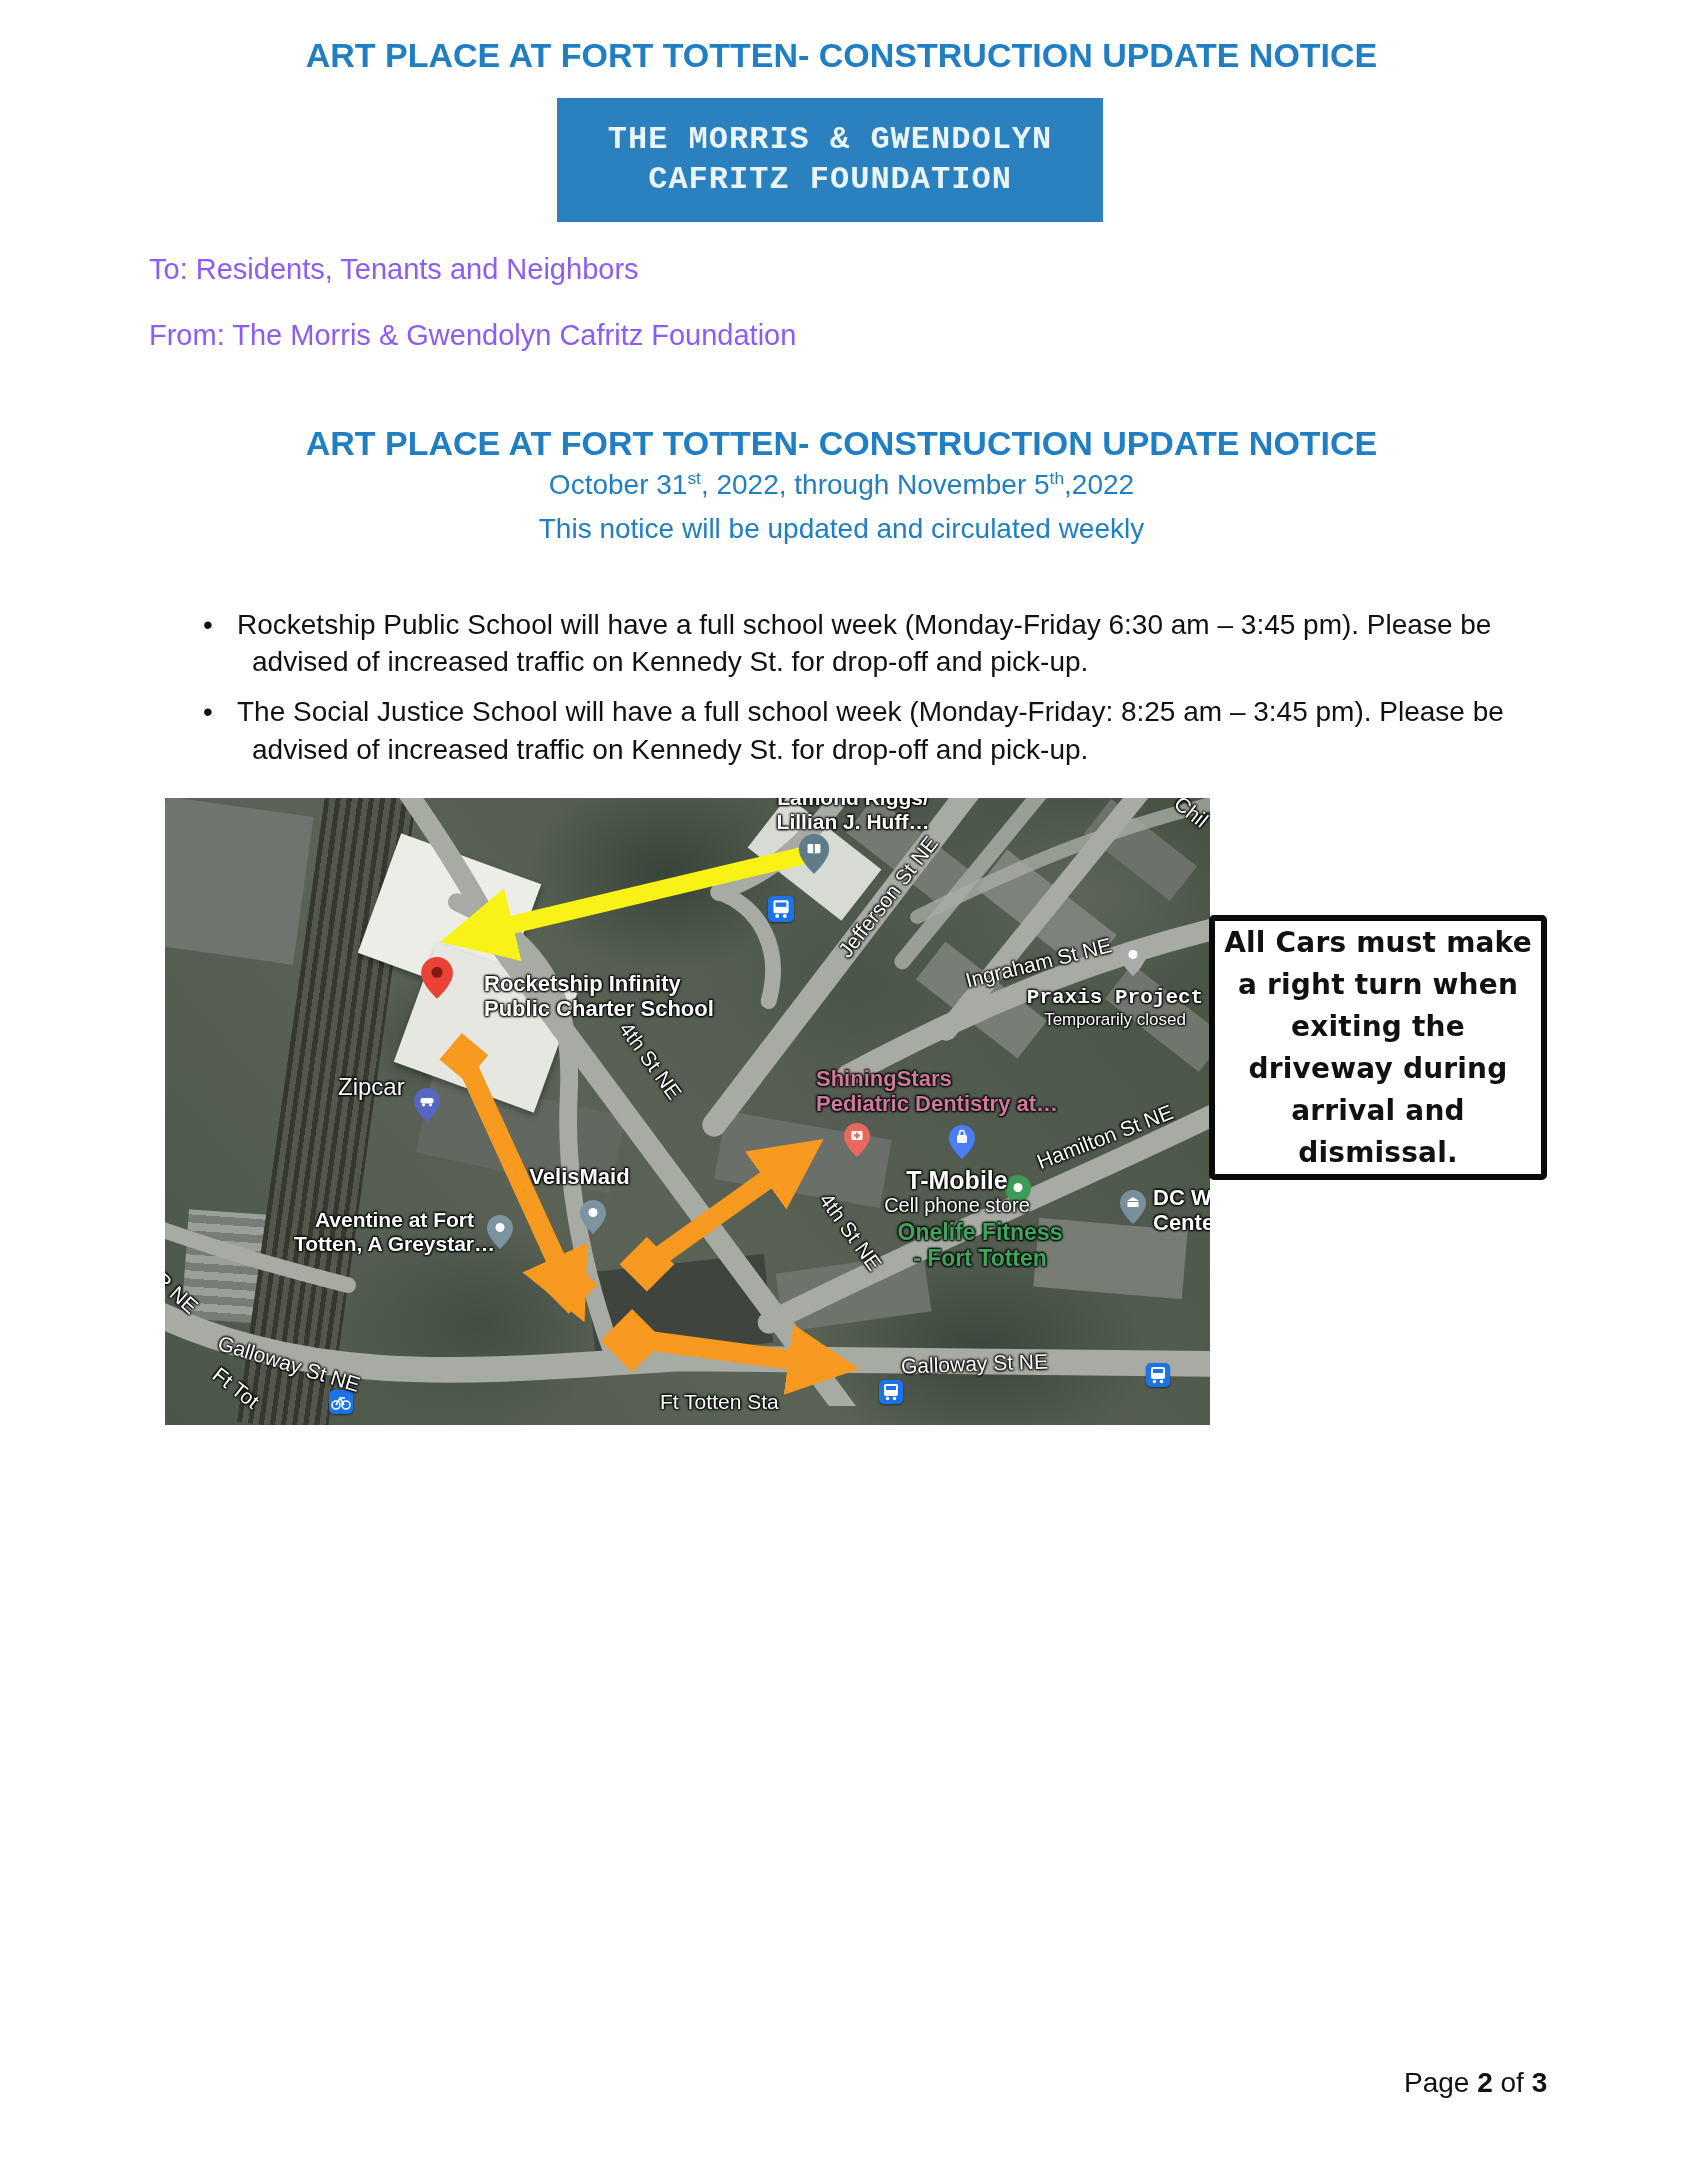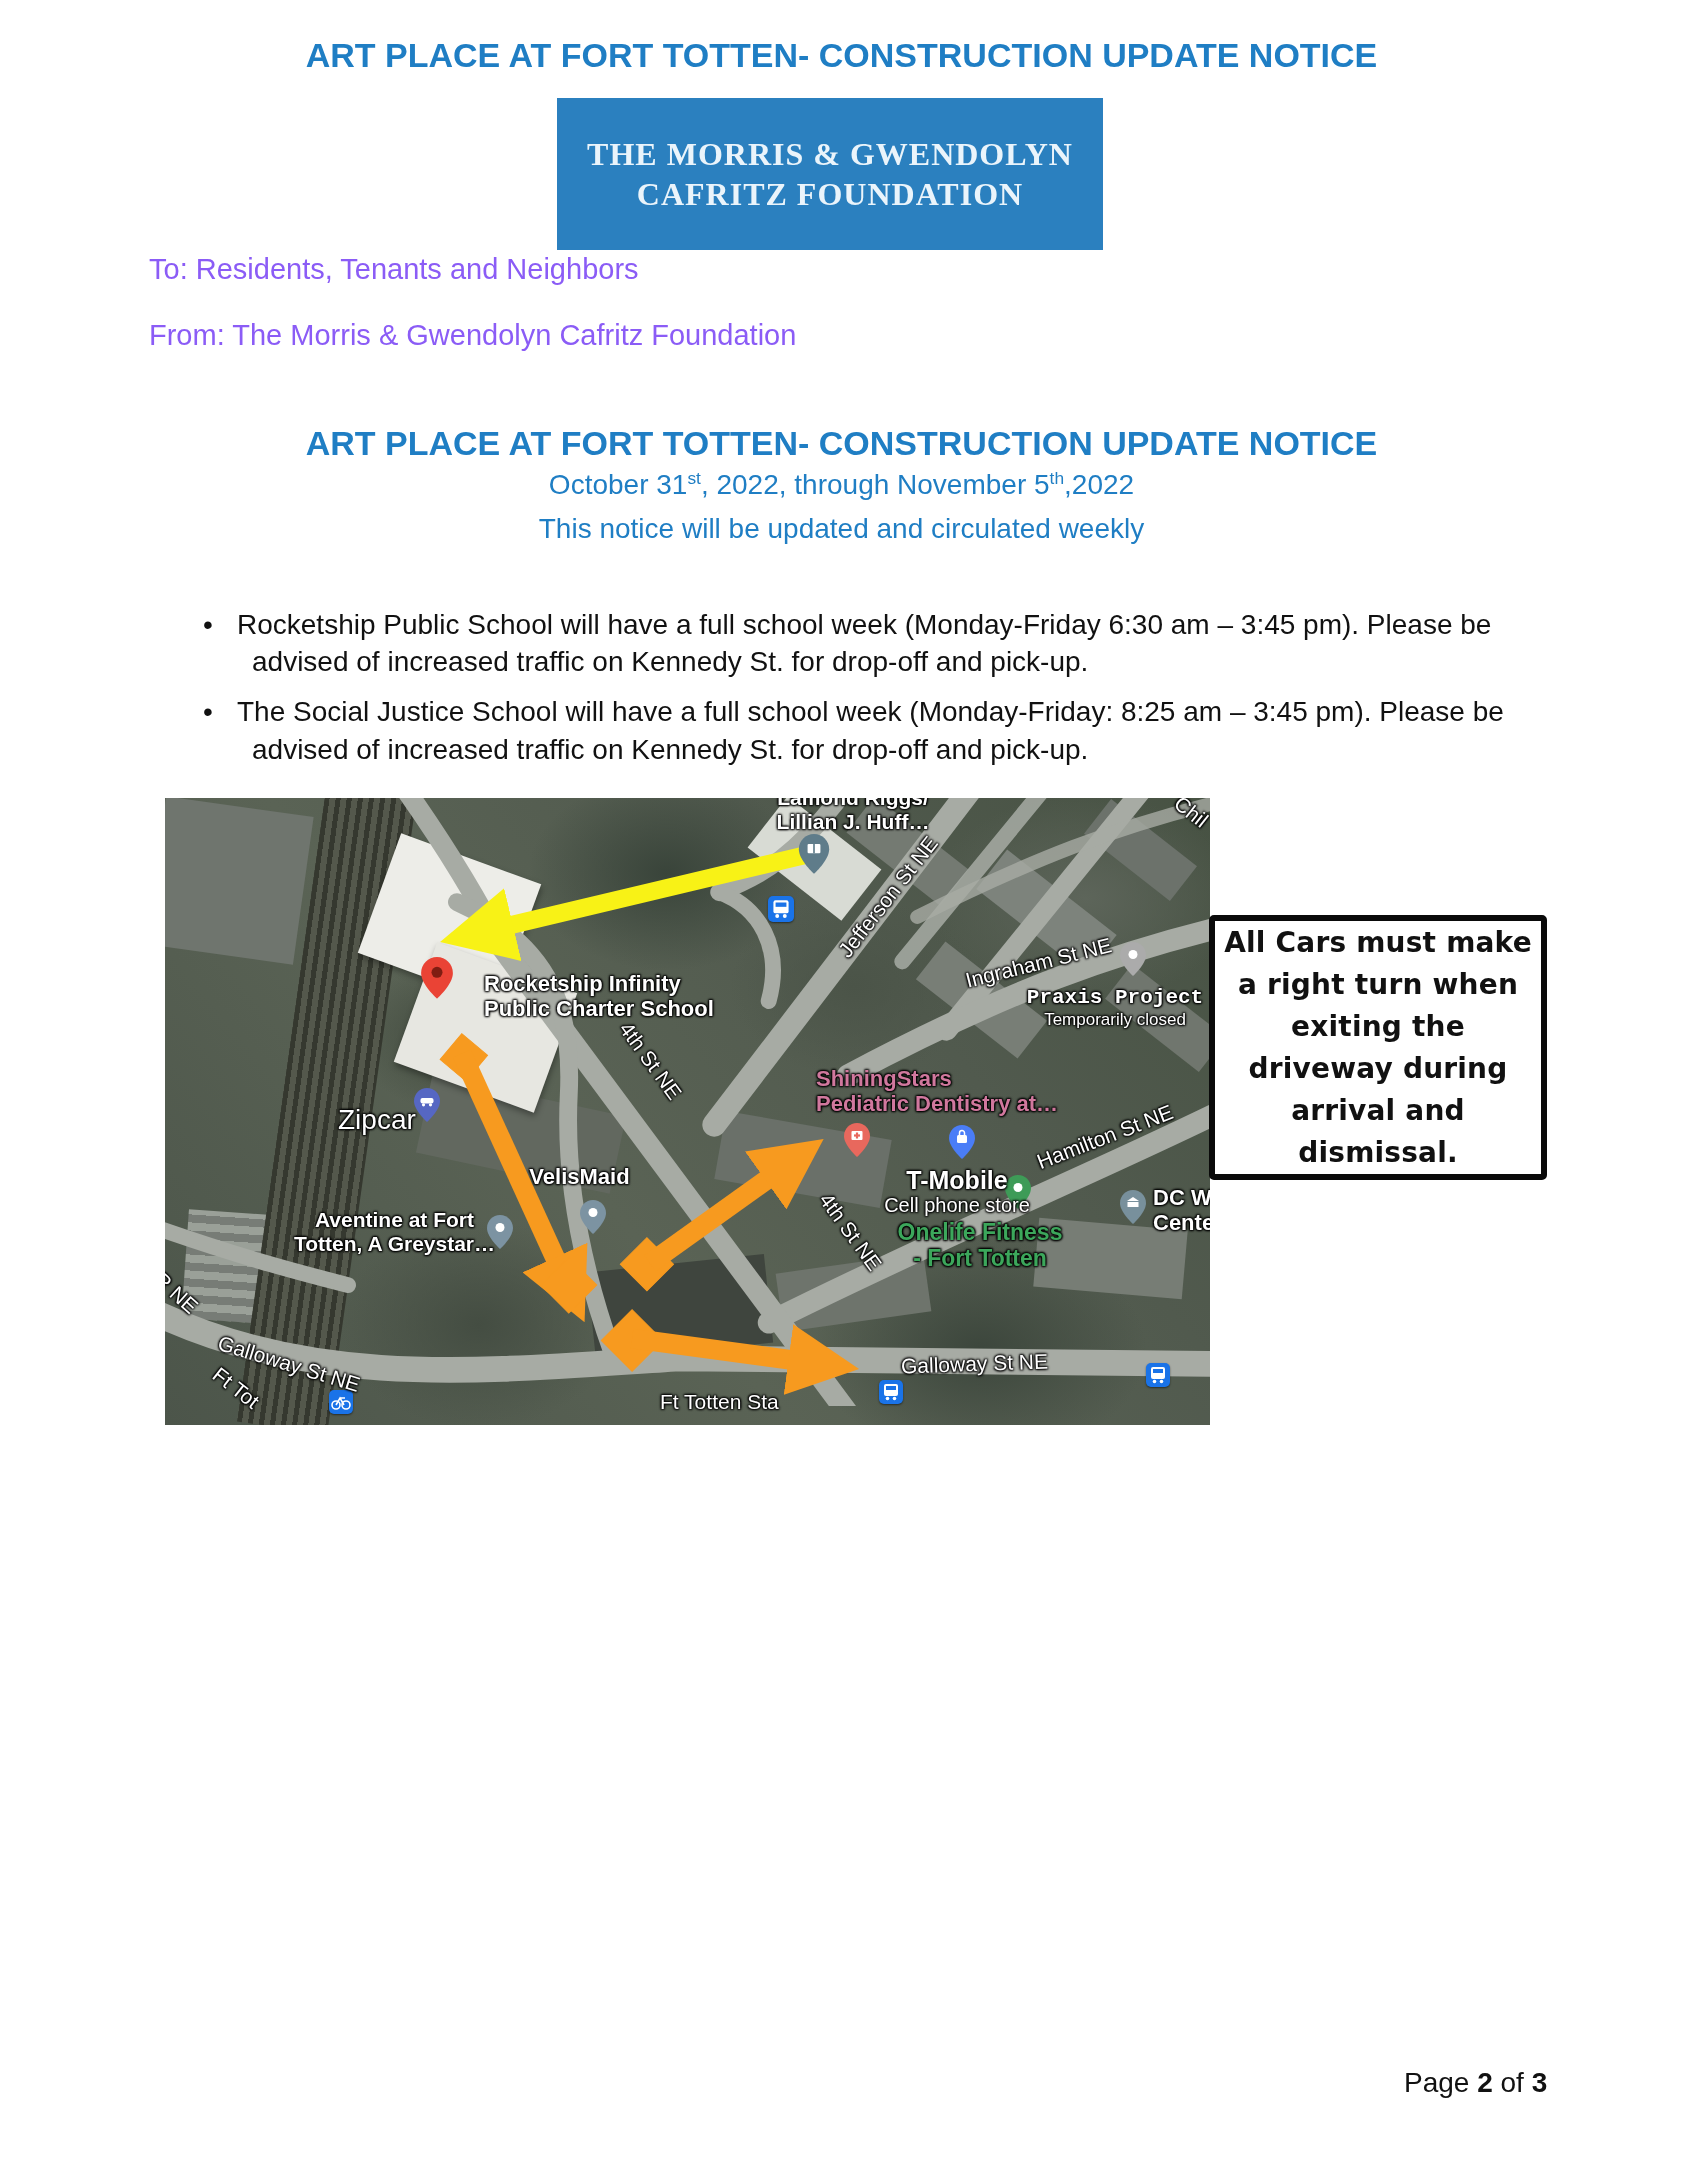--- a/index.html
+++ b/index.html
@@ -53,7 +53,7 @@
 
   <div class="abs doc-title" style="top:36px;left:0;">ART PLACE AT FORT TOTTEN- CONSTRUCTION UPDATE NOTICE</div>
 
-  <div class="abs banner" style="left:557px;top:98px;width:546px;height:152px;">
+  <div class="abs banner" style="left:557px;top:98px;width:546px;height:124px;font-family:Liberation Mono, monospace;">
     <div>THE MORRIS &amp; GWENDOLYN</div>
     <div>CAFRITZ FOUNDATION</div>
   </div>

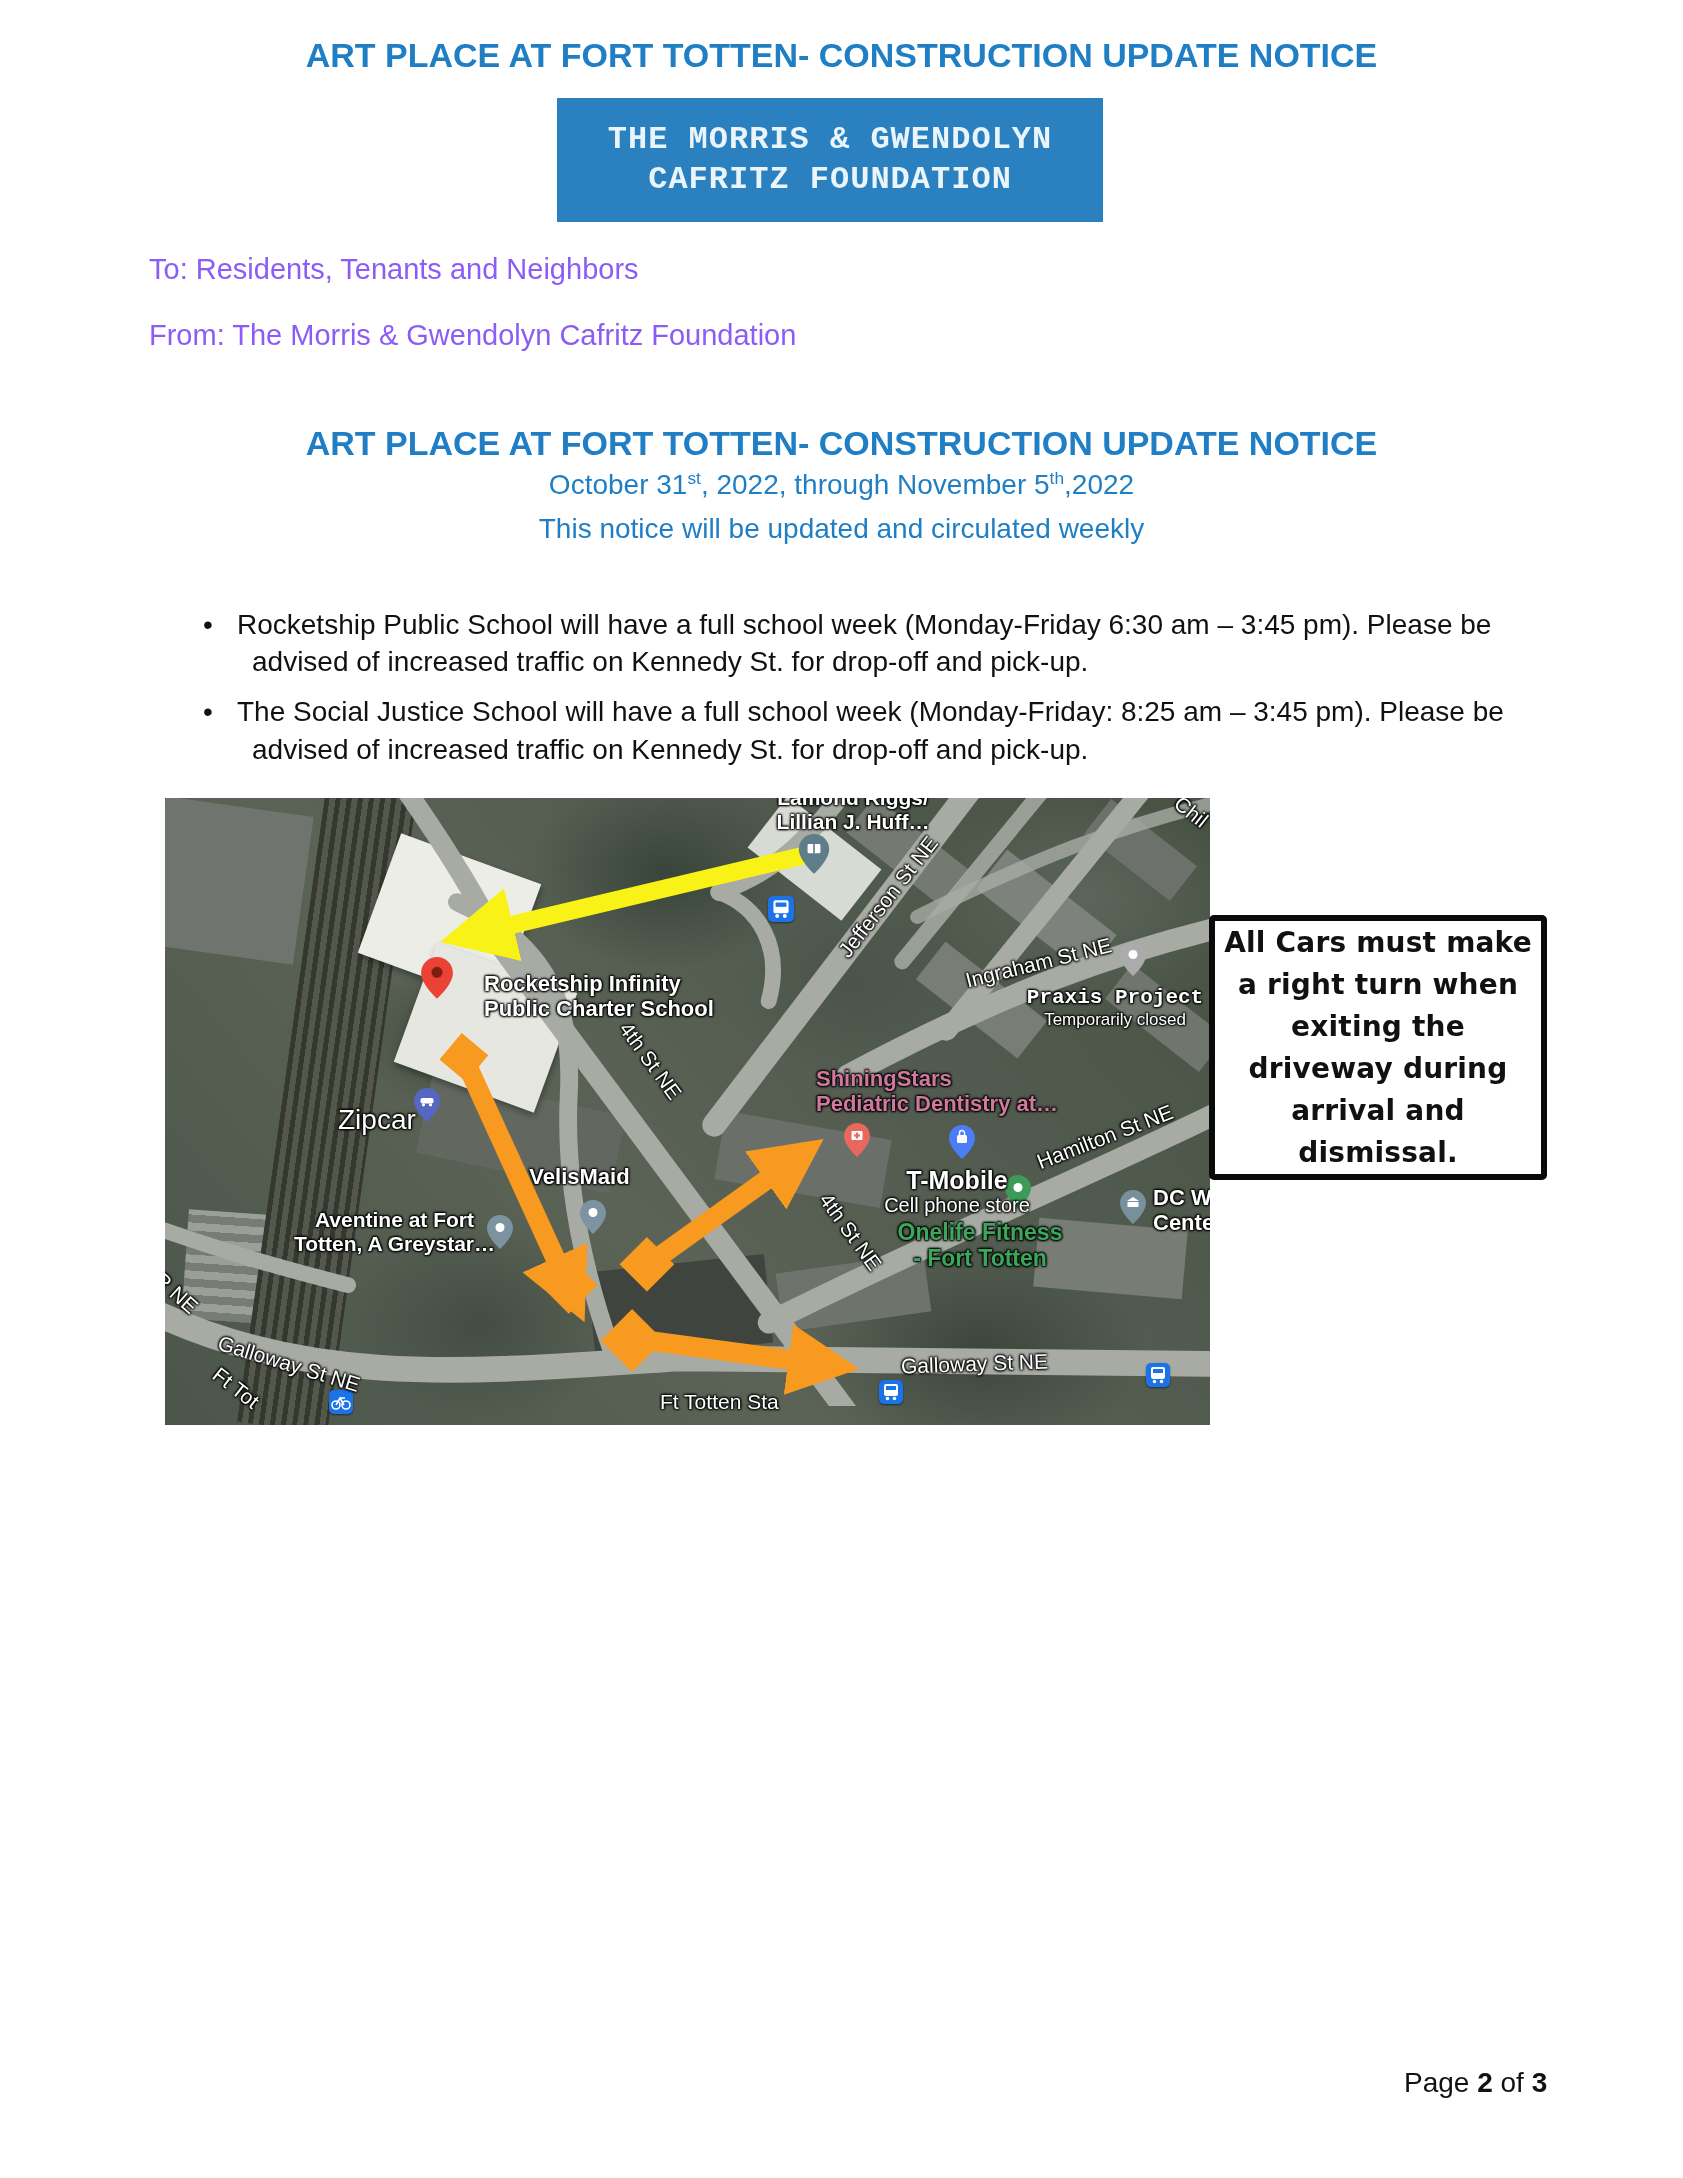--- a/index.html
+++ b/index.html
@@ -230,7 +230,7 @@
       <div>Rocketship Infinity</div>
       <div>Public Charter School</div>
     </div>
-    <div class="mlabel" style="left:173px;top:306px;font-size:28px;">Zipcar</div>
+    <div class="mlabel" style="left:173px;top:276px;font-size:24px;">Zipcar</div>
     <div class="mlabel" style="left:426px;top:251px;width:119px;transform:rotate(54deg);text-align:center;">4th St NE</div>
     <div class="mlabel" style="left:626px;top:422px;width:119px;transform:rotate(54deg);text-align:center;">4th St NE</div>
     <div class="mlabel poi pink" style="left:651px;top:269px;font-size:22px;">

